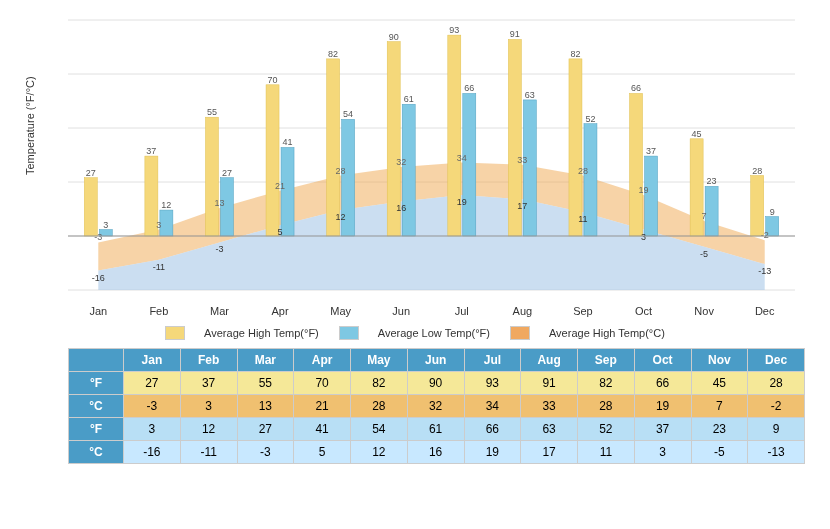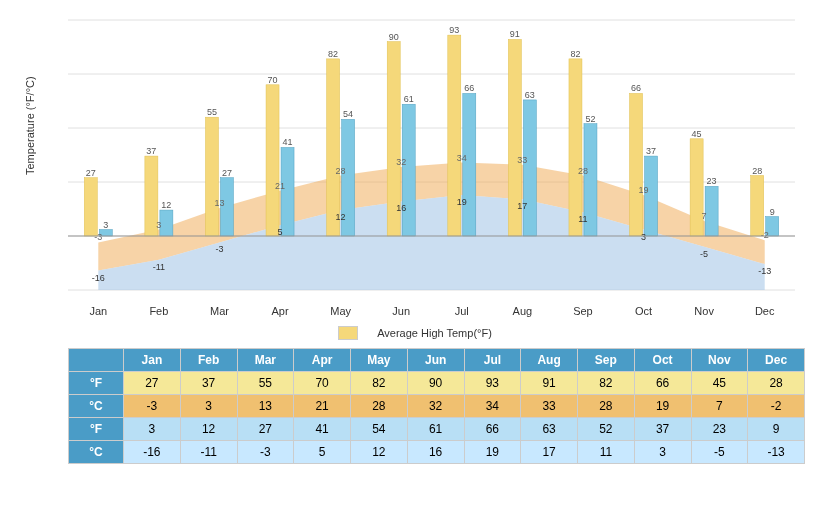--- a/index.html
+++ b/index.html
@@ -192,6 +192,10 @@
       <div class="legend-box legend-box-high-f"></div>
       <span>Average High Temp(°F)</span>
     </div>
+    <div class="legend-item">
+      <div class="legend-box legend-box-low-f"></div>
+      <span>Average Low Temp(°F)</span>
+    </div>
   </div>
 
   <div style="margin-left:48px;margin-right:5px;">

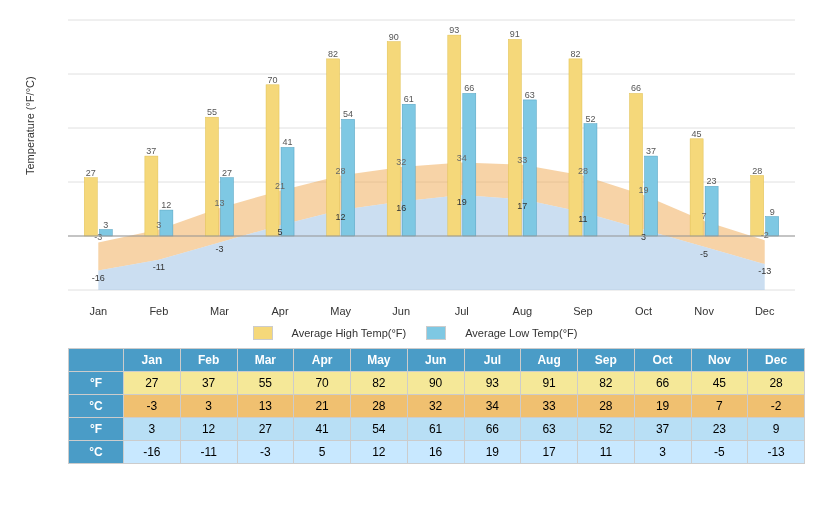--- a/index.html
+++ b/index.html
@@ -196,6 +196,10 @@
       <div class="legend-box legend-box-low-f"></div>
       <span>Average Low Temp(°F)</span>
     </div>
+    <div class="legend-item">
+      <div class="legend-box legend-box-high-c"></div>
+      <span>Average High Temp(°C)</span>
+    </div>
   </div>
 
   <div style="margin-left:48px;margin-right:5px;">

